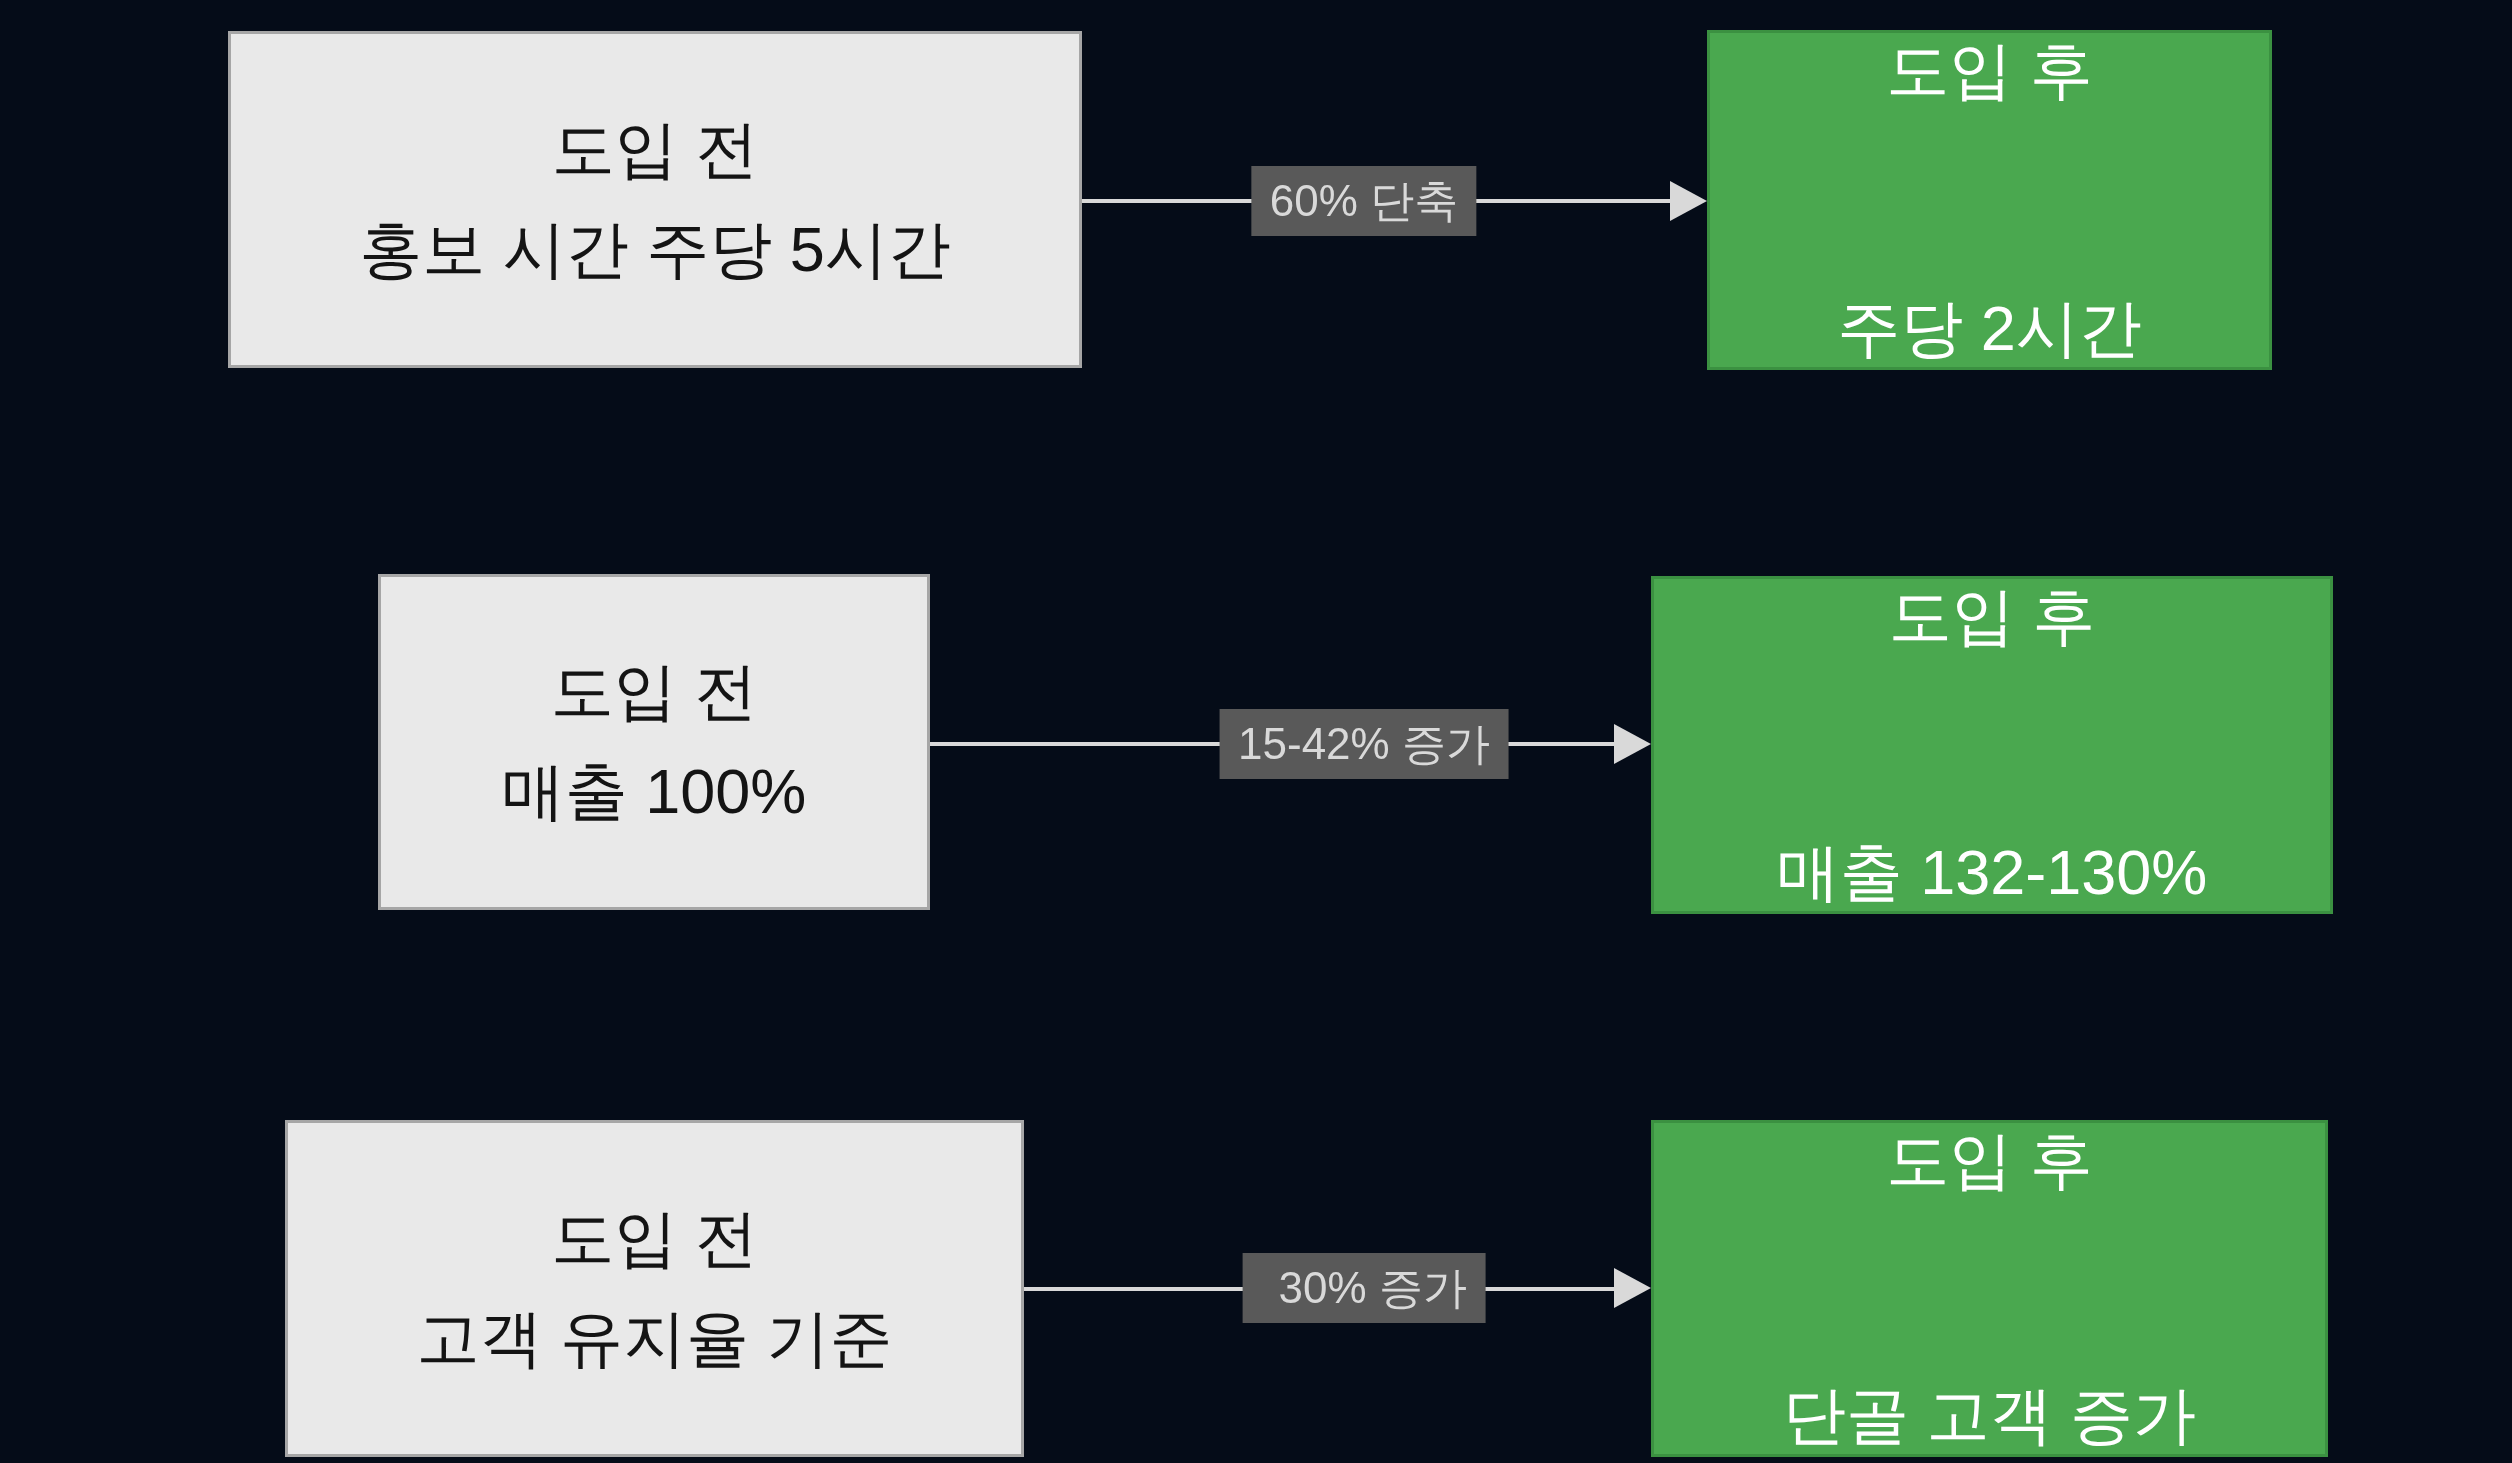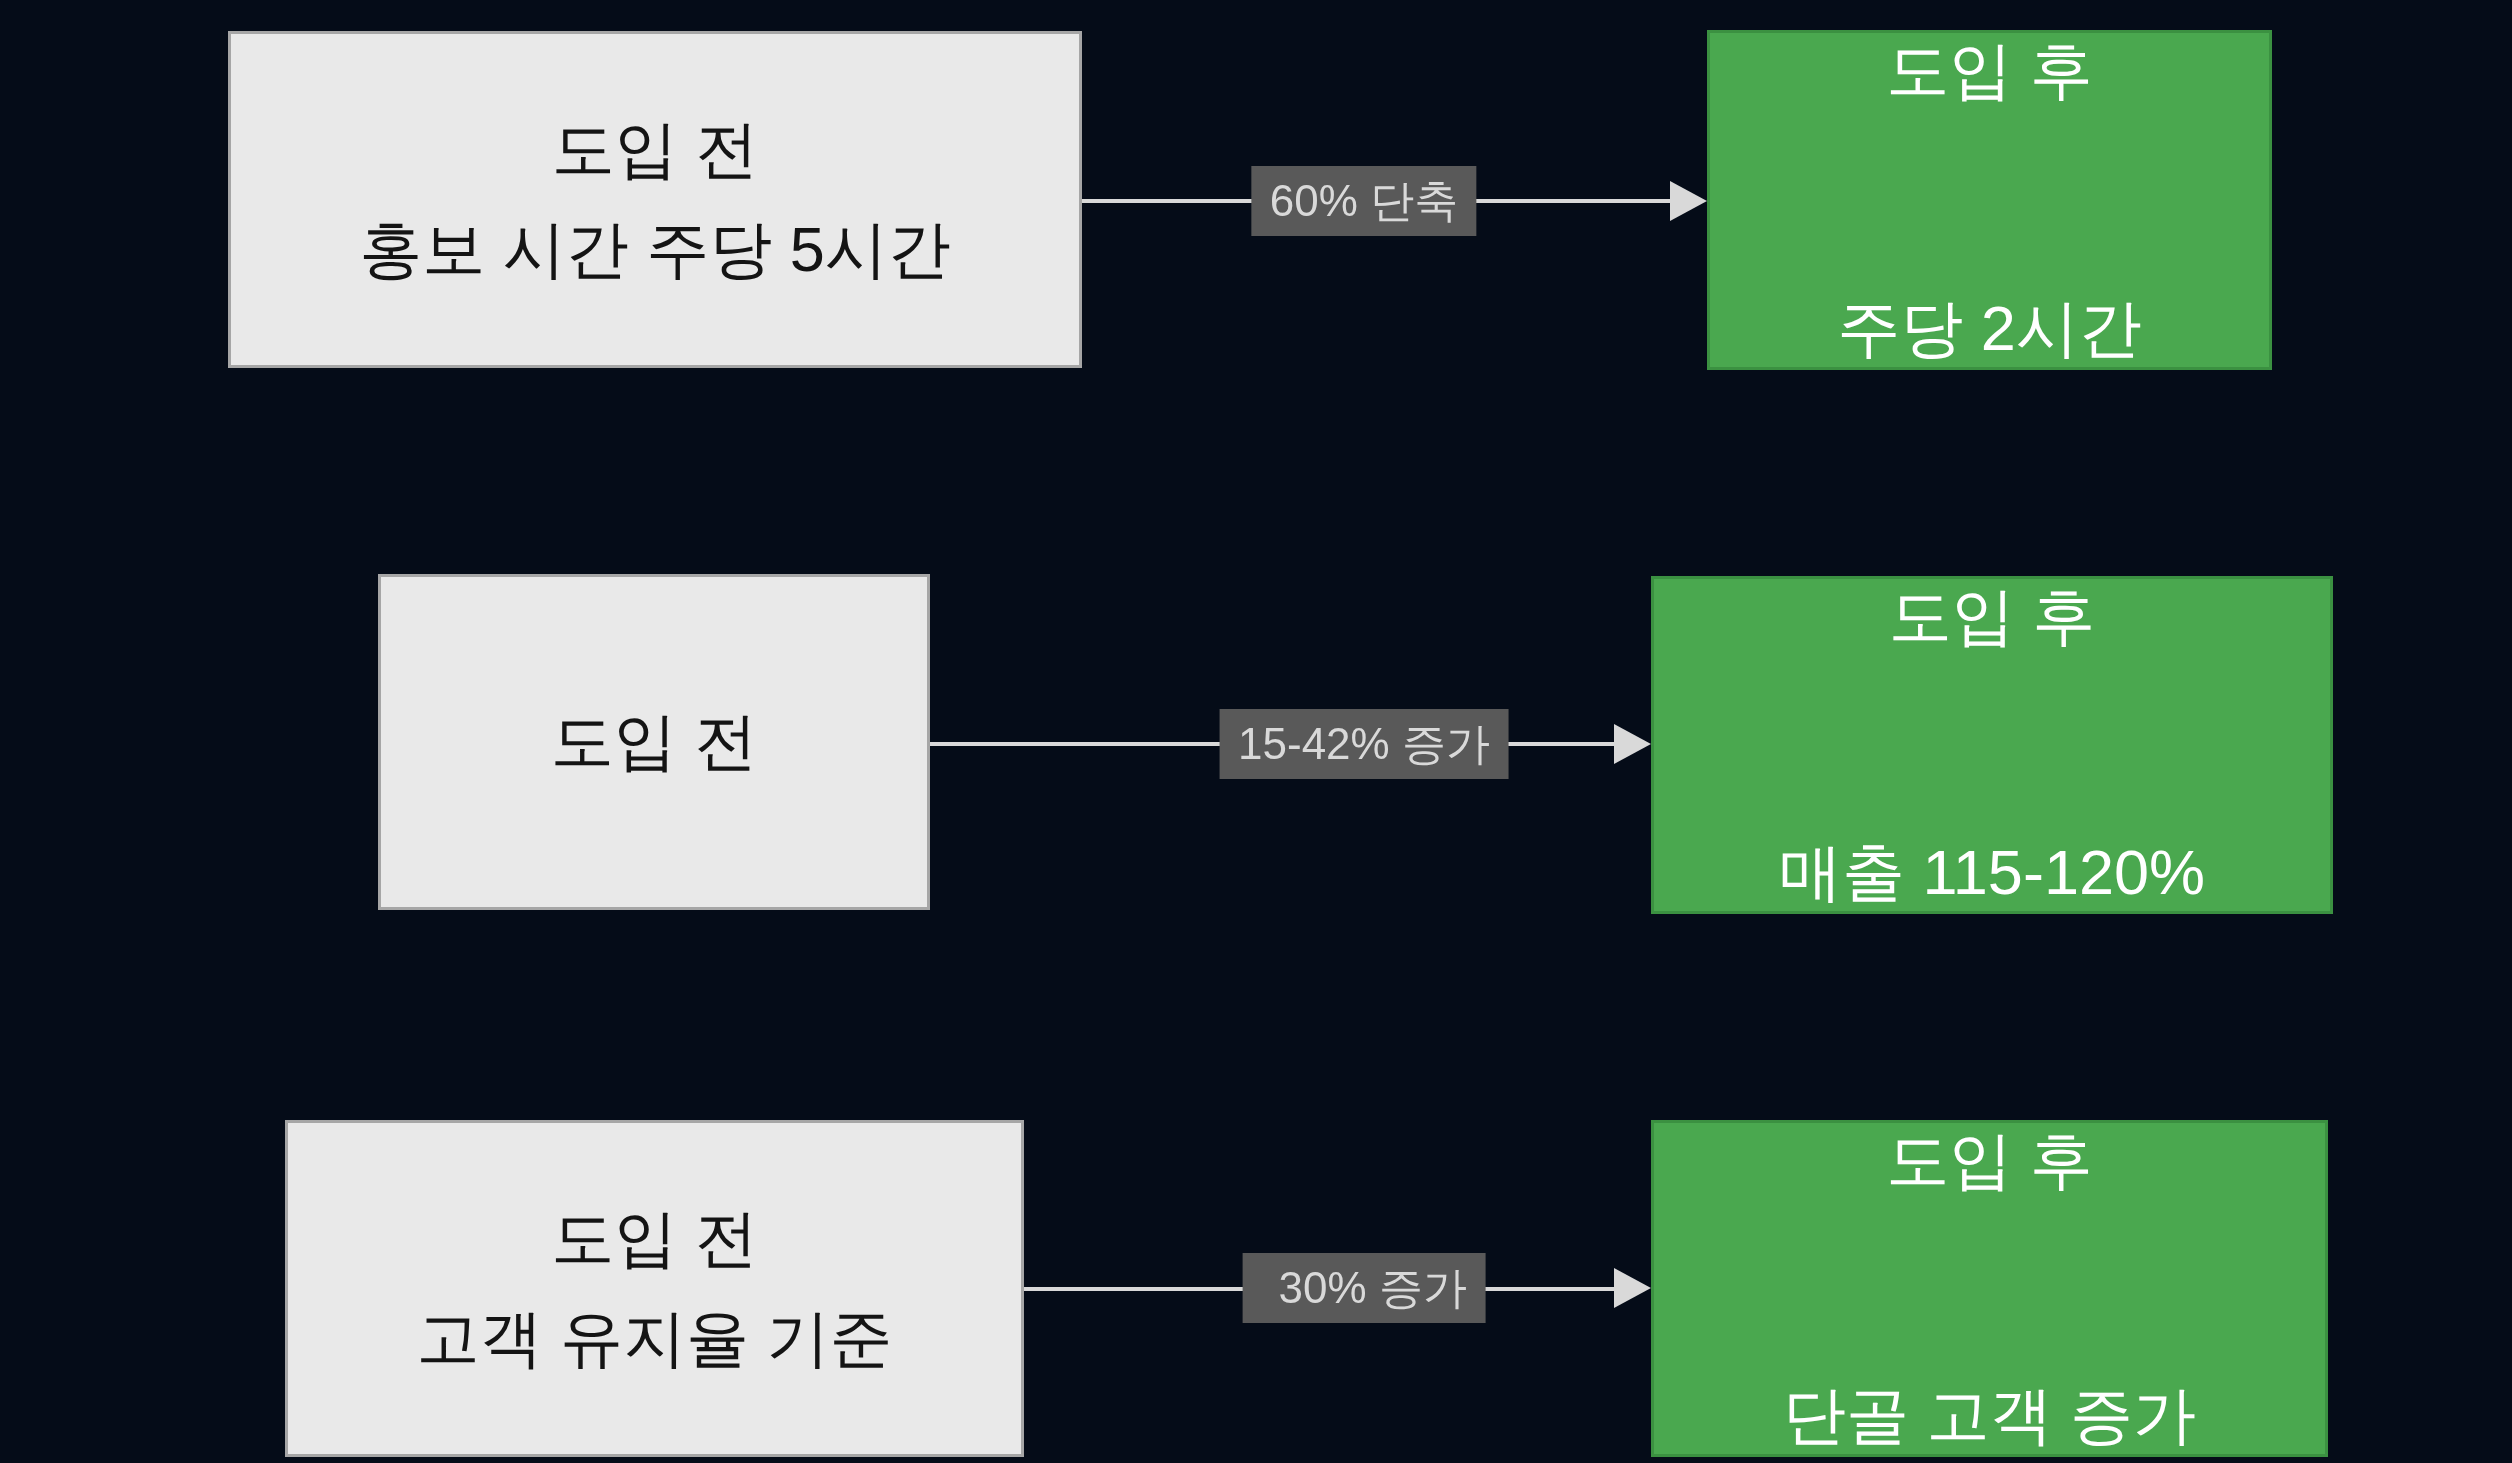--- a/index.html
+++ b/index.html
@@ -82,6 +82,7 @@
 
   <div class="box before" style="left:378px; top:574px; width:552px; height:336px;">
     <div>도입 전</div>
+    <div>매출 100%</div>
   </div>
   <div class="arrow-line" style="left:930px; top:742px; width:684px;"></div>
   <div class="arrow-head" style="left:1614px; top:724px;"></div>

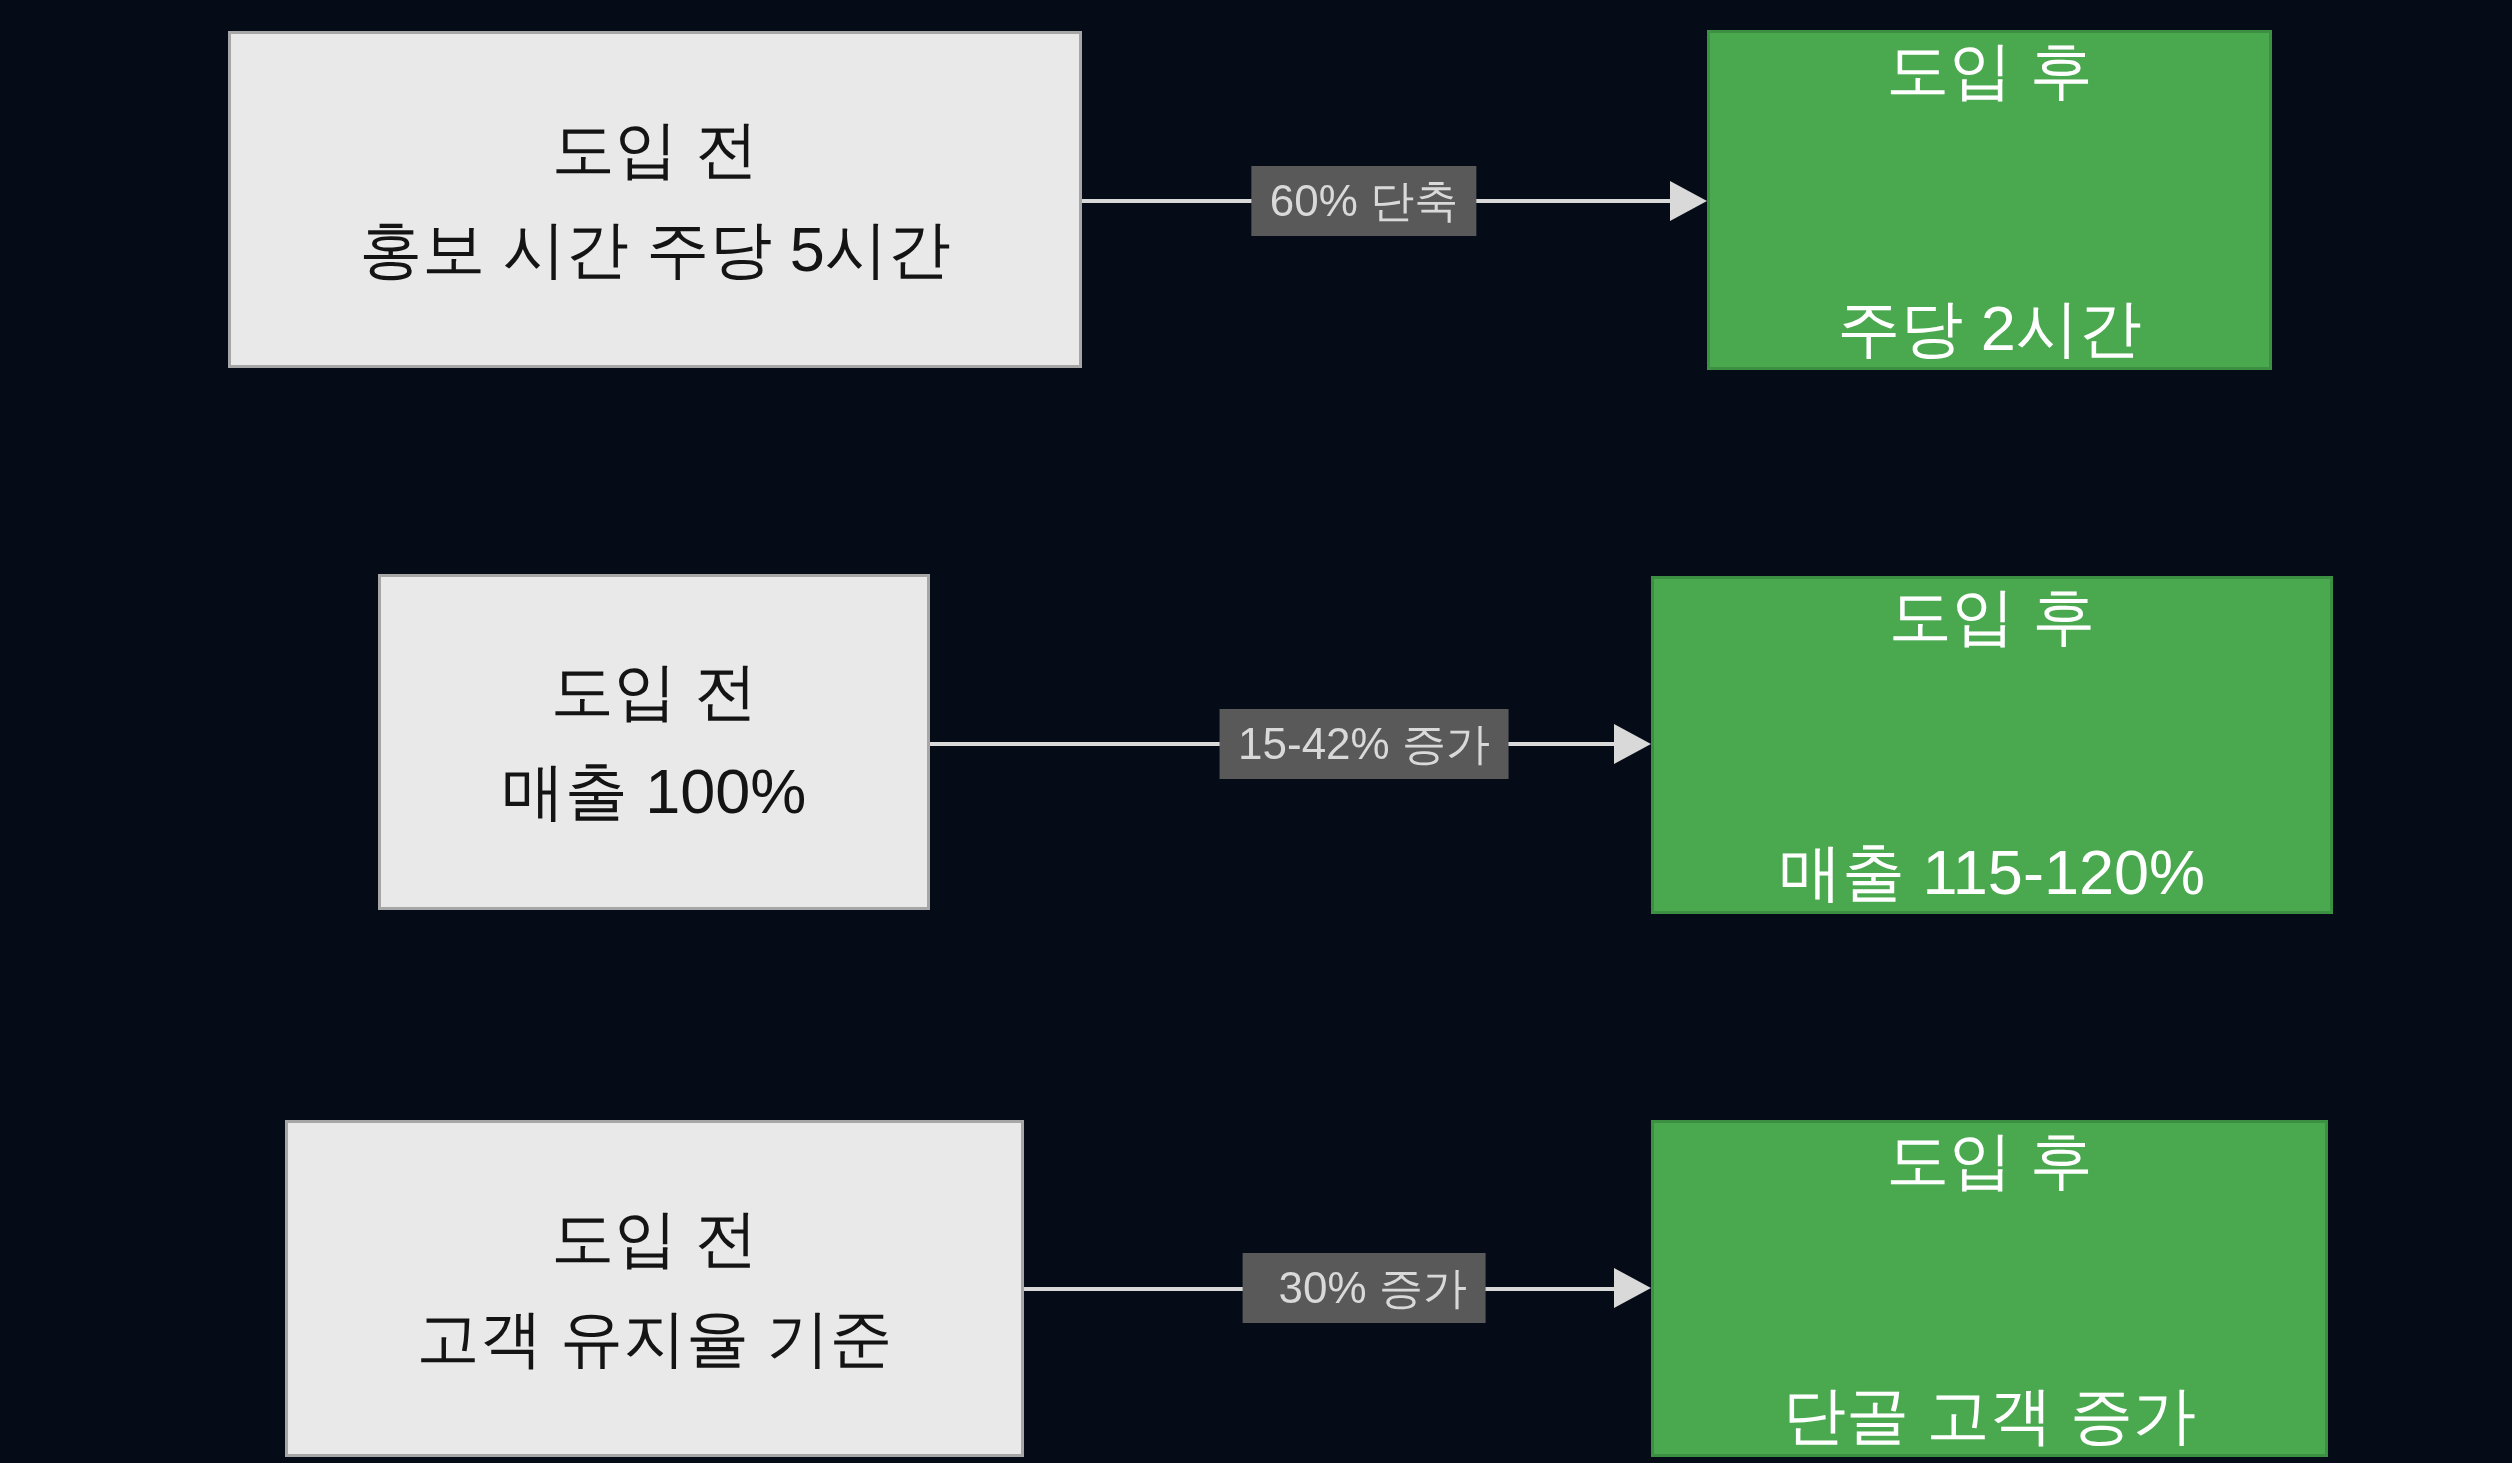--- a/index.html
+++ b/index.html
@@ -89,7 +89,7 @@
   <div class="arrow-label" style="left:1364px; top:744px;">15-42% 증가</div>
   <div class="box after" style="left:1651px; top:576px; width:682px; height:338px;">
     <div>도입 후</div>
-    <div>매출 115-120%</div>
+    <div>매출 132-130%</div>
   </div>
 
   <div class="box before" style="left:285px; top:1120px; width:739px; height:337px;">

